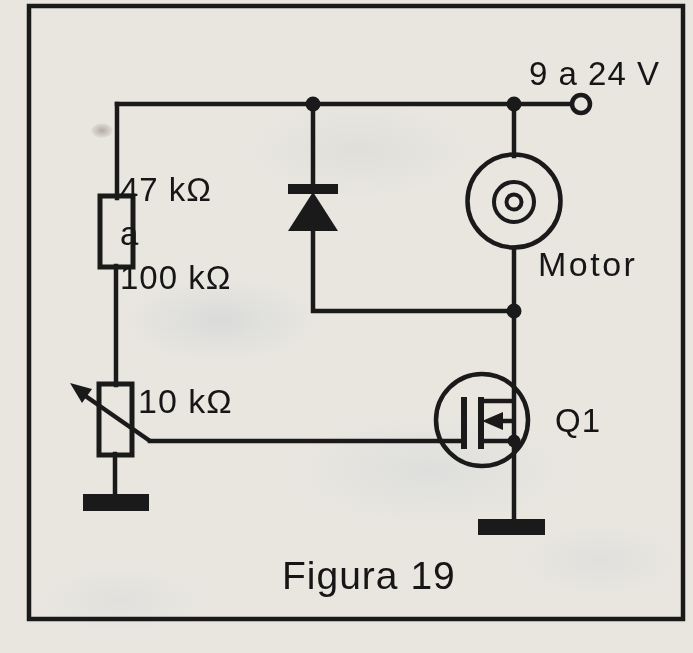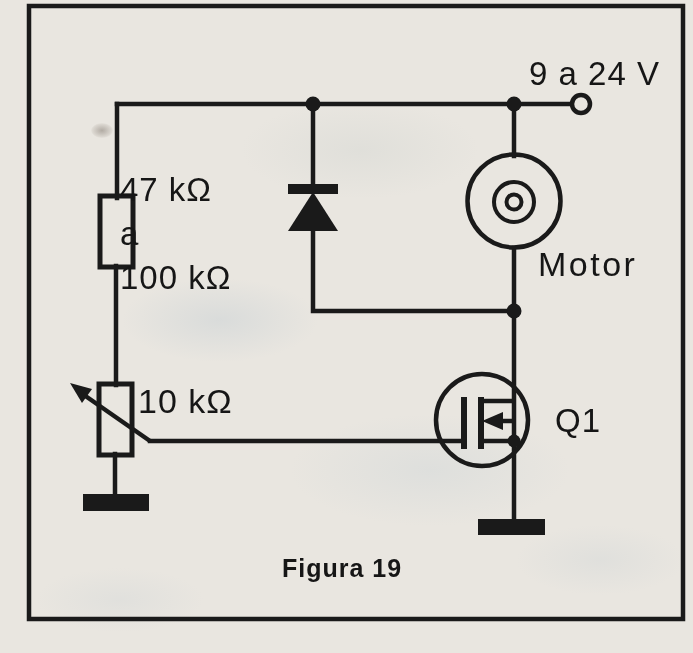--- a/index.html
+++ b/index.html
@@ -25,7 +25,7 @@
   .lbl-resistor{width:164px;text-align:left;line-height:44px;}
   .lbl-motor{font-size:34px;letter-spacing:2.5px;}
   .lbl-pot{font-size:34px;}
-  .lbl-caption{font-weight:bold;font-size:25px;letter-spacing:1px;}
+  .lbl-caption{font-weight:normal;font-size:39px;letter-spacing:1px;}
   .smudge{
     position:absolute;left:91px;top:123px;width:22px;height:15px;border-radius:50%;
     background:radial-gradient(ellipse at center, rgba(110,100,90,0.45), rgba(140,130,120,0.15) 60%, transparent 75%);

